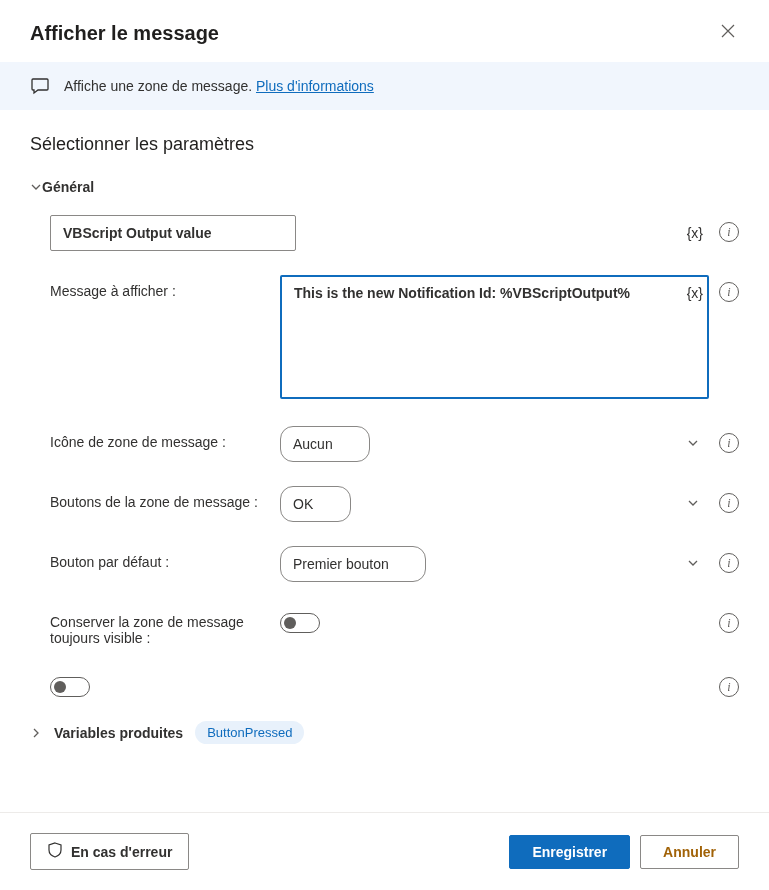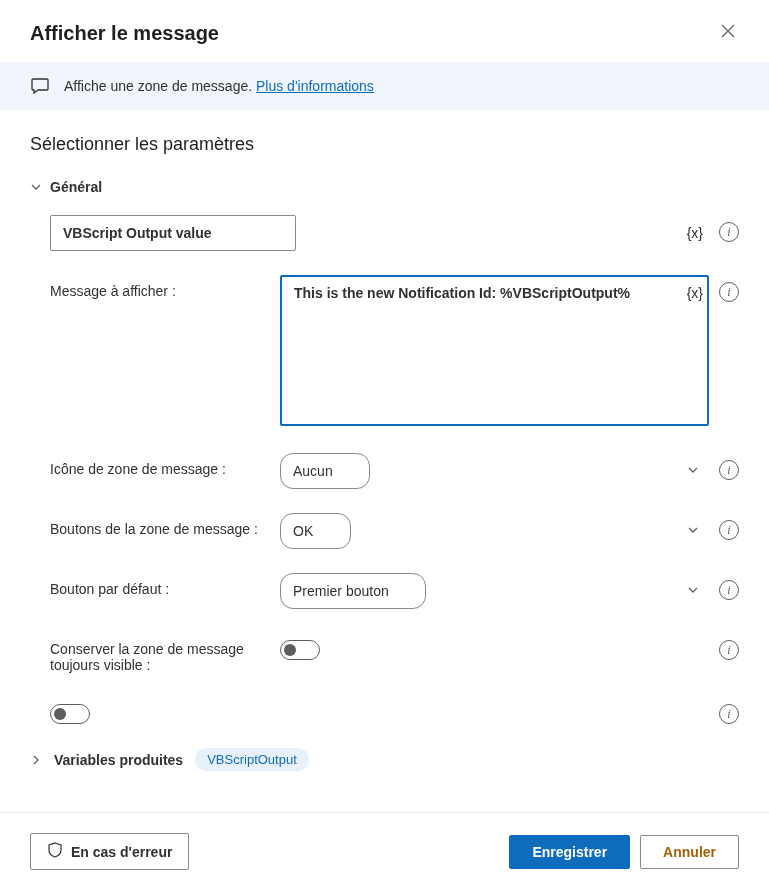--- a/index.html
+++ b/index.html
@@ -67,7 +67,7 @@
     .group-header {
       display: flex;
       align-items: center;
-      gap: 8px;
+      gap: 0;
       cursor: pointer;
       margin-bottom: 20px;
     }

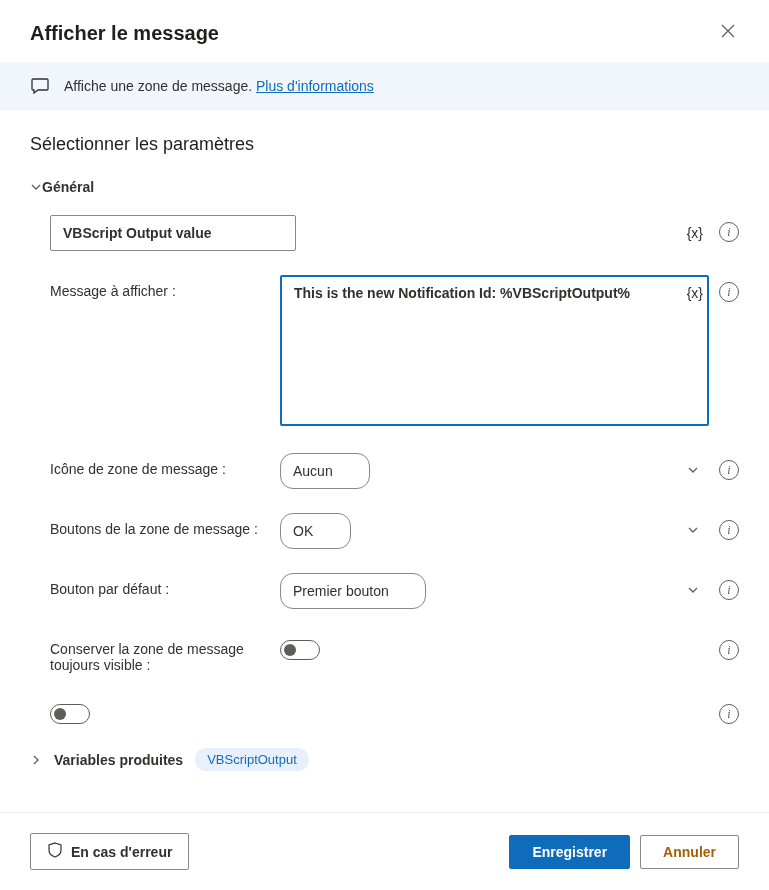--- a/index.html
+++ b/index.html
@@ -131,7 +131,7 @@
     }
     .textarea-input {
       width: 100%;
-      height: 151px;
+      height: 124px;
       border: 2px solid #0f6cbd;
       border-radius: 2px;
       padding: 8px 36px 8px 12px;

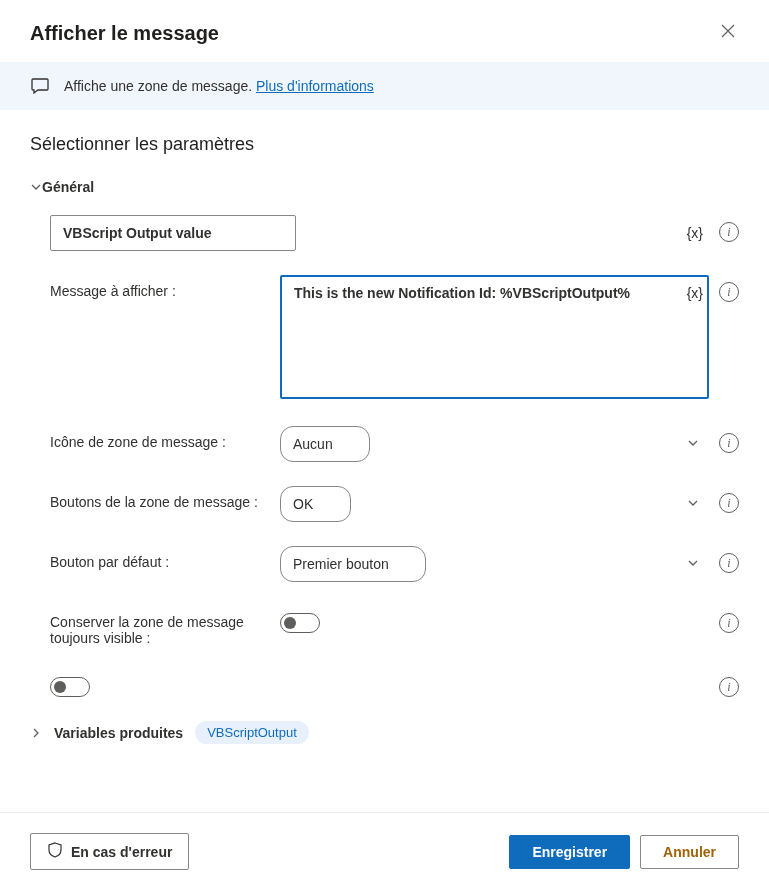--- a/index.html
+++ b/index.html
@@ -412,7 +412,7 @@
         </svg>
     </span>
     <span class="label">Variables produites</span>
-    <span class="chip">VBScriptOutput</span>
+    <span class="chip">ButtonPressed</span>
   </div>
 
 </div>

